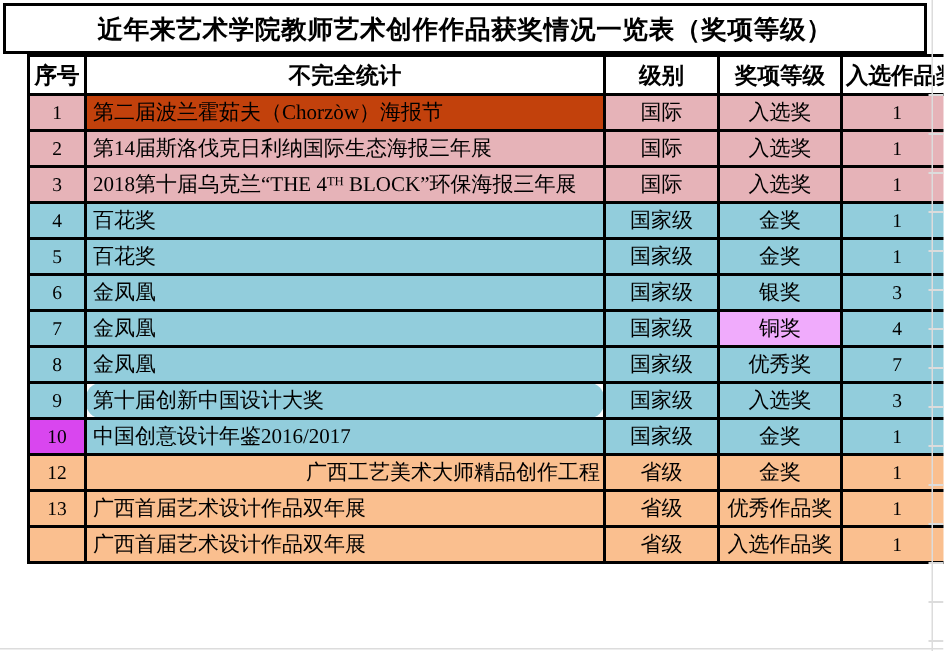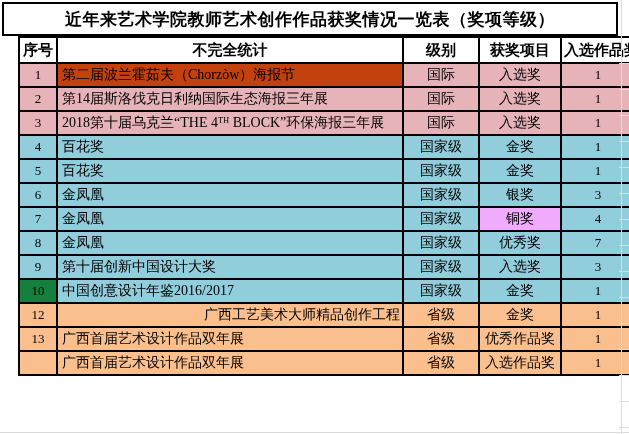--- a/index.html
+++ b/index.html
@@ -81,7 +81,7 @@
       <th>序号</th>
       <th>不完全统计</th>
       <th>级别</th>
-      <th>获奖项目</th>
+      <th>奖项等级</th>
       <th>入选作品奖</th>
     </tr>
   </thead>

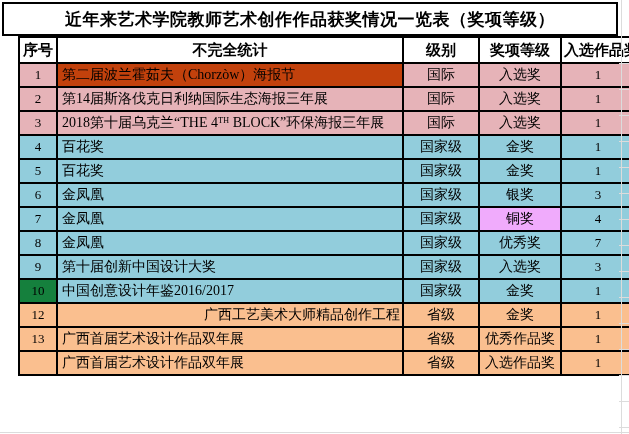--- a/index.html
+++ b/index.html
@@ -144,7 +144,7 @@
   </tr>
       <tr>
     <td class="c-no" style="background: rgb(146, 205, 220);">9</td>
-    <td class="c-project" style="background: rgb(146, 205, 220);">第十届创新中国设计大奖</td>
+    <td class="c-project" style="background: rgb(146, 205, 220); border-radius: 11px;">第十届创新中国设计大奖</td>
     <td class="c-level" style="background: rgb(146, 205, 220);">国家级</td>
     <td class="c-grade" style="background: rgb(146, 205, 220);">入选奖</td>
     <td class="c-count" style="background: rgb(146, 205, 220);">3</td>

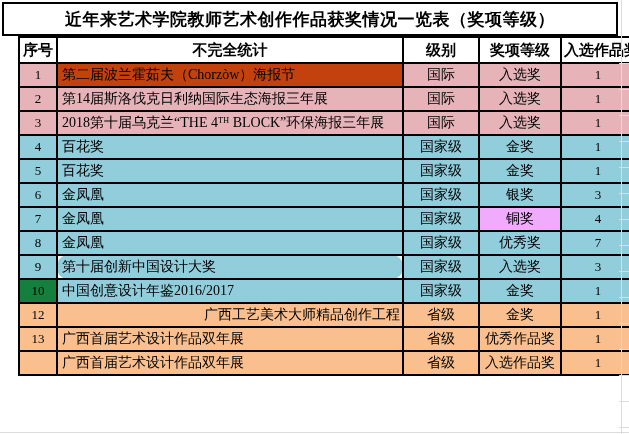--- a/index.html
+++ b/index.html
@@ -150,7 +150,7 @@
     <td class="c-count" style="background: rgb(146, 205, 220);">3</td>
   </tr>
       <tr>
-    <td class="c-no" style="background: #15803d;">10</td>
+    <td class="c-no" style="background: #d946ef;">10</td>
     <td class="c-project" style="background: rgb(146, 205, 220);">中国创意设计年鉴2016/2017</td>
     <td class="c-level" style="background: rgb(146, 205, 220);">国家级</td>
     <td class="c-grade" style="background: rgb(146, 205, 220);">金奖</td>

